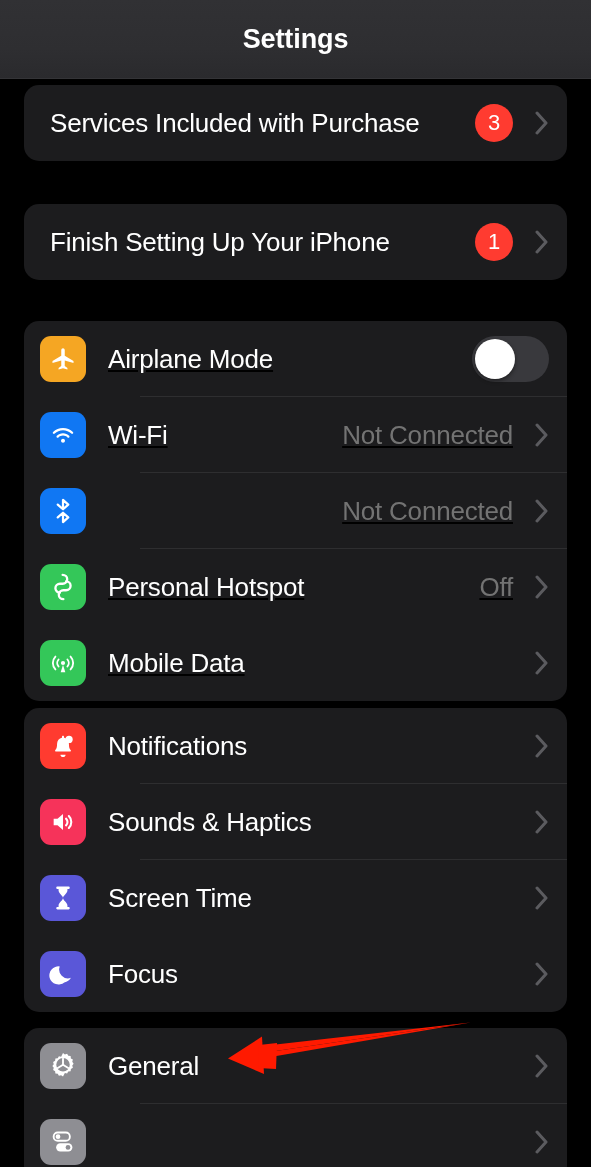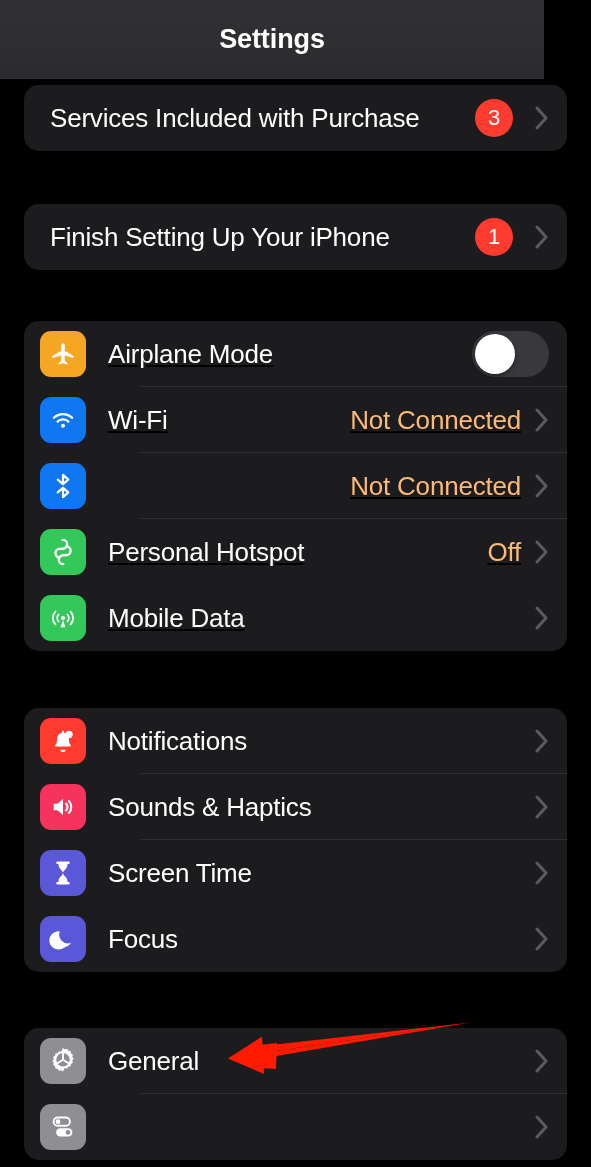--- a/index.html
+++ b/index.html
@@ -118,7 +118,7 @@
   #header {
     position:absolute;
     top:0; left:0;
-    width:544px; height:79px;
+    width:591px; height:79px;
     background:linear-gradient(to bottom,#313134 0%,#2E2E31 62%,#2A2A2D 100%);
     display:flex;
     align-items:center;

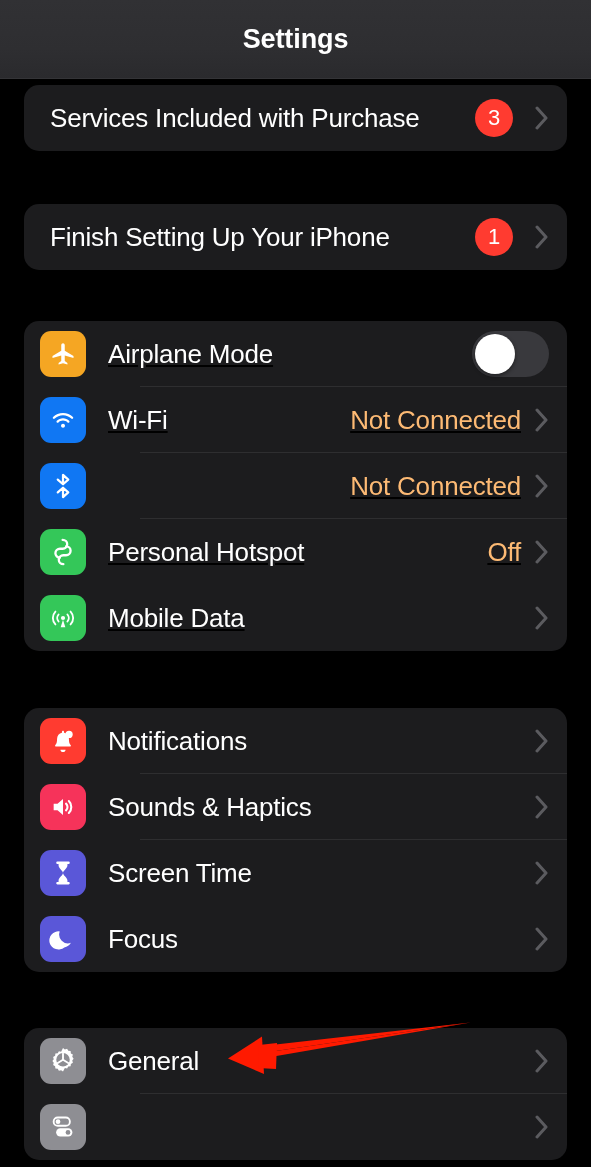--- a/index.html
+++ b/index.html
@@ -33,7 +33,7 @@
     position:relative;
     display:flex;
     align-items:center;
-    height:66px;
+    height:76px;
     padding-left:16px;
     padding-right:18px;
   }

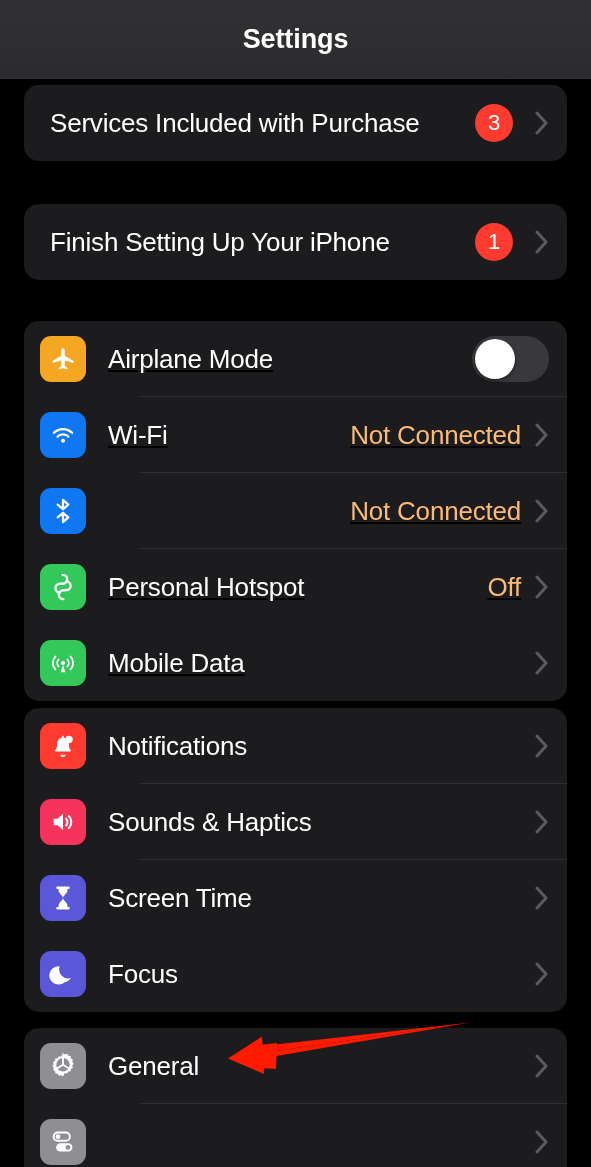--- a/index.html
+++ b/index.html
@@ -70,10 +70,10 @@
   .spacer { flex:1 1 auto; }
 
   .value {
-    color:#fdba74;
+    color:#737373;
     font-size:26px;
     letter-spacing:-0.2px;
-    margin-right:14px;
+    margin-right:22px;
     white-space:nowrap;
   }
 

